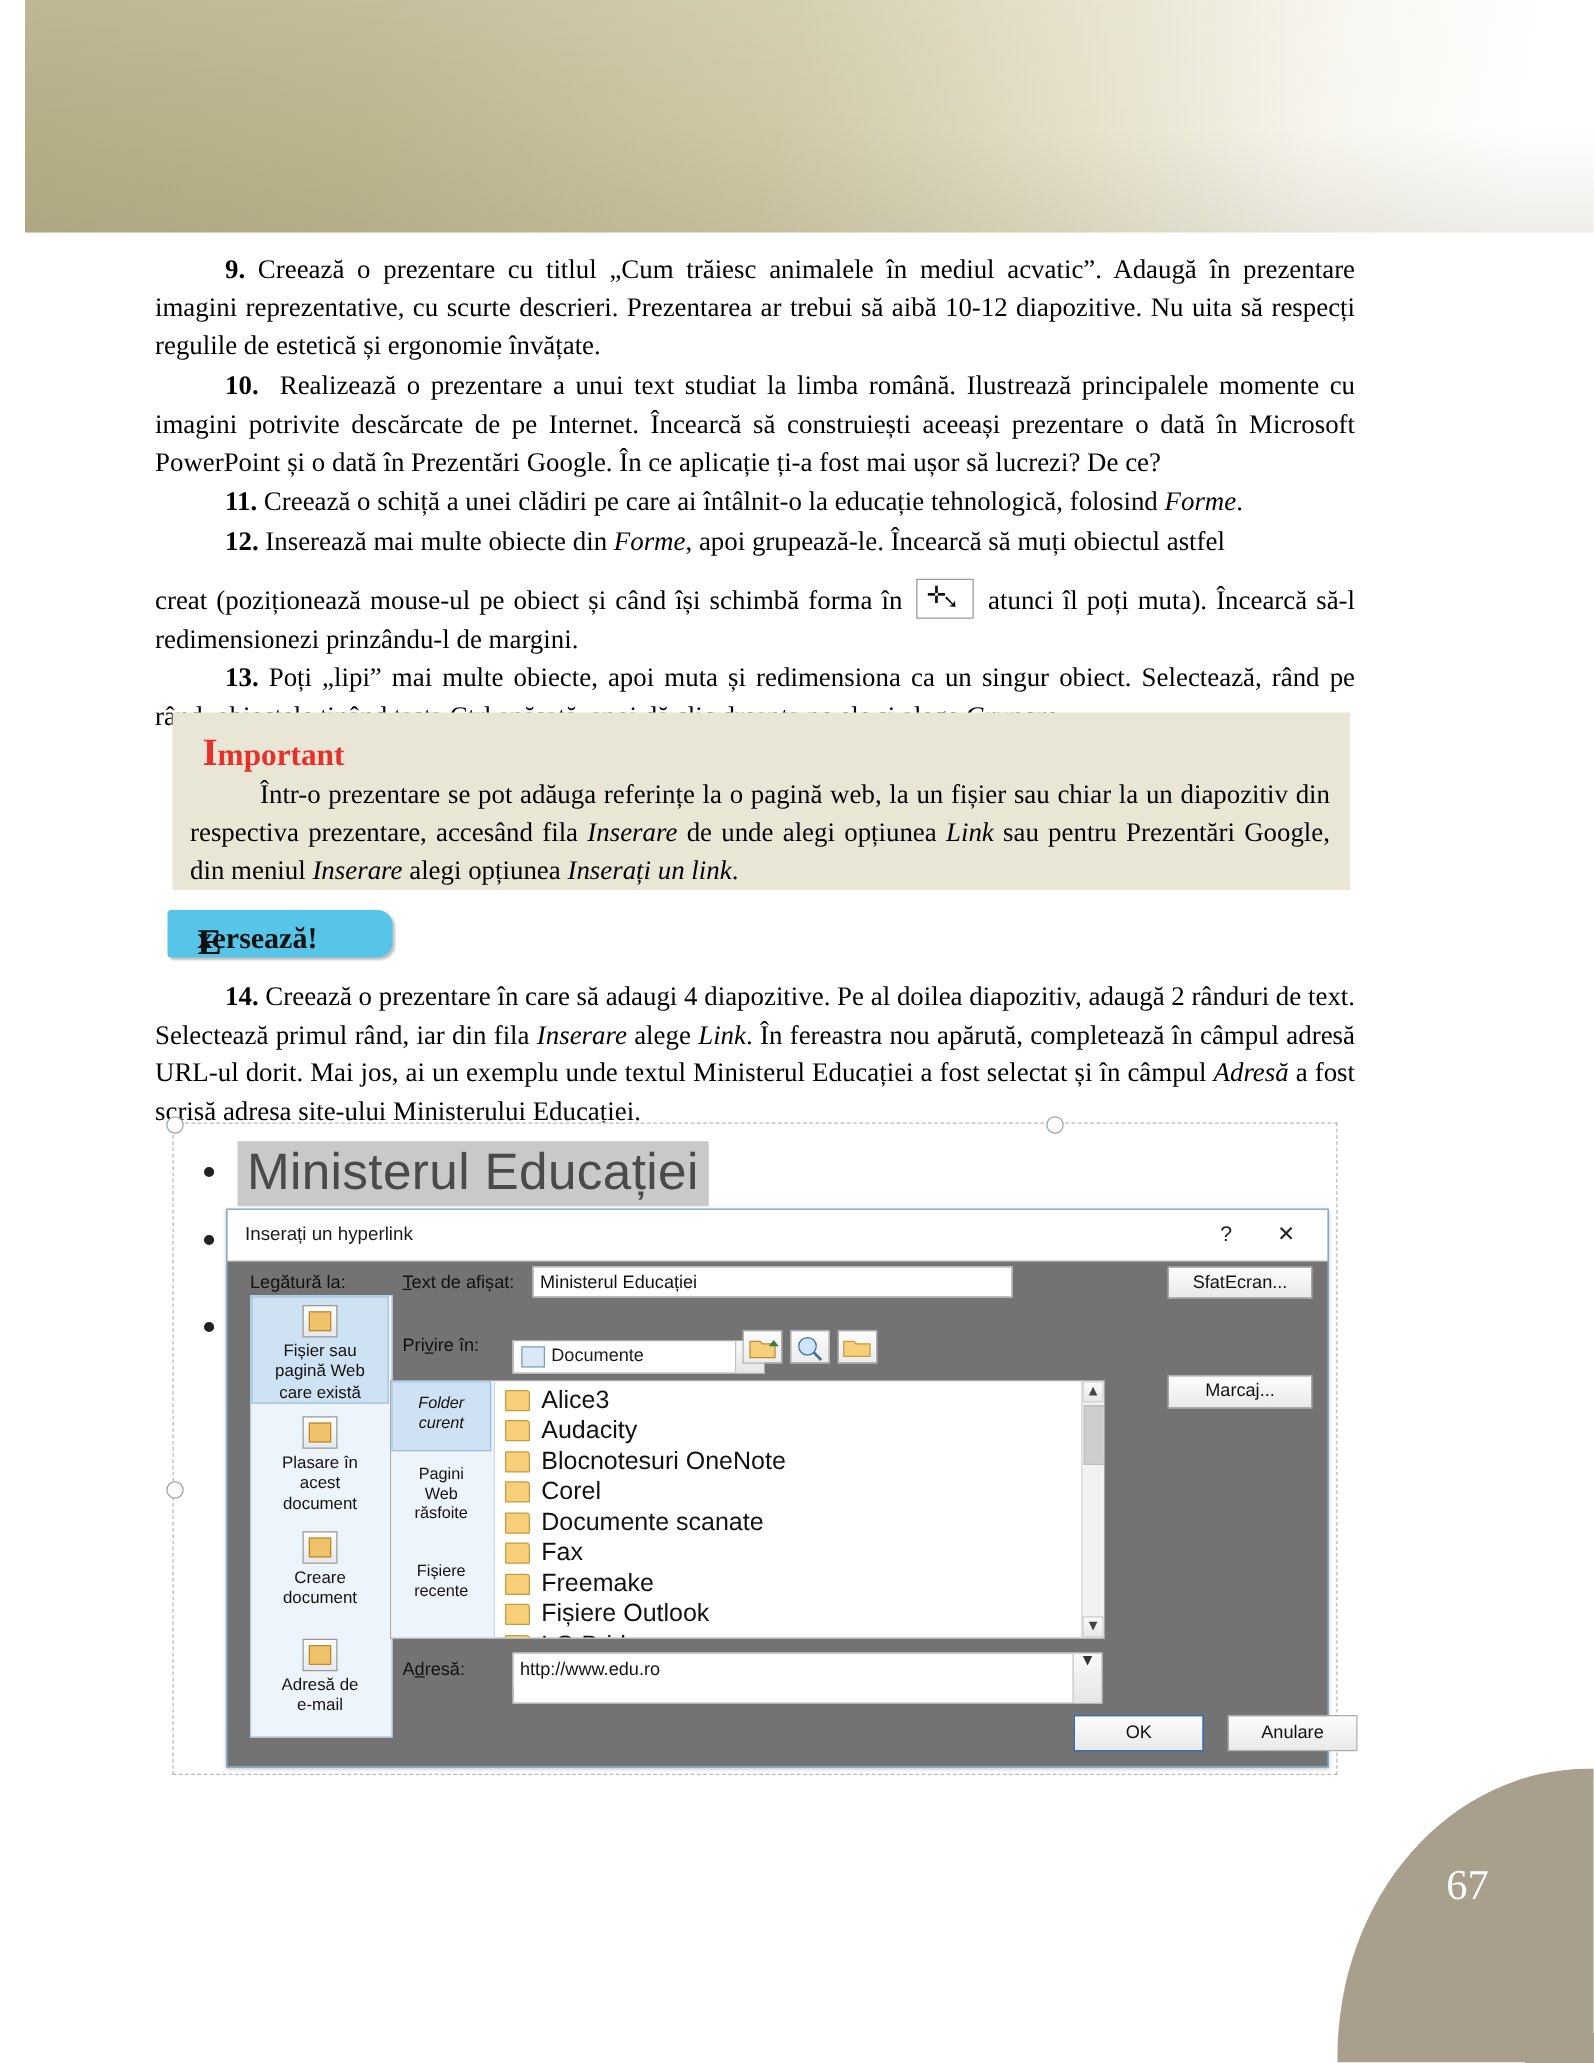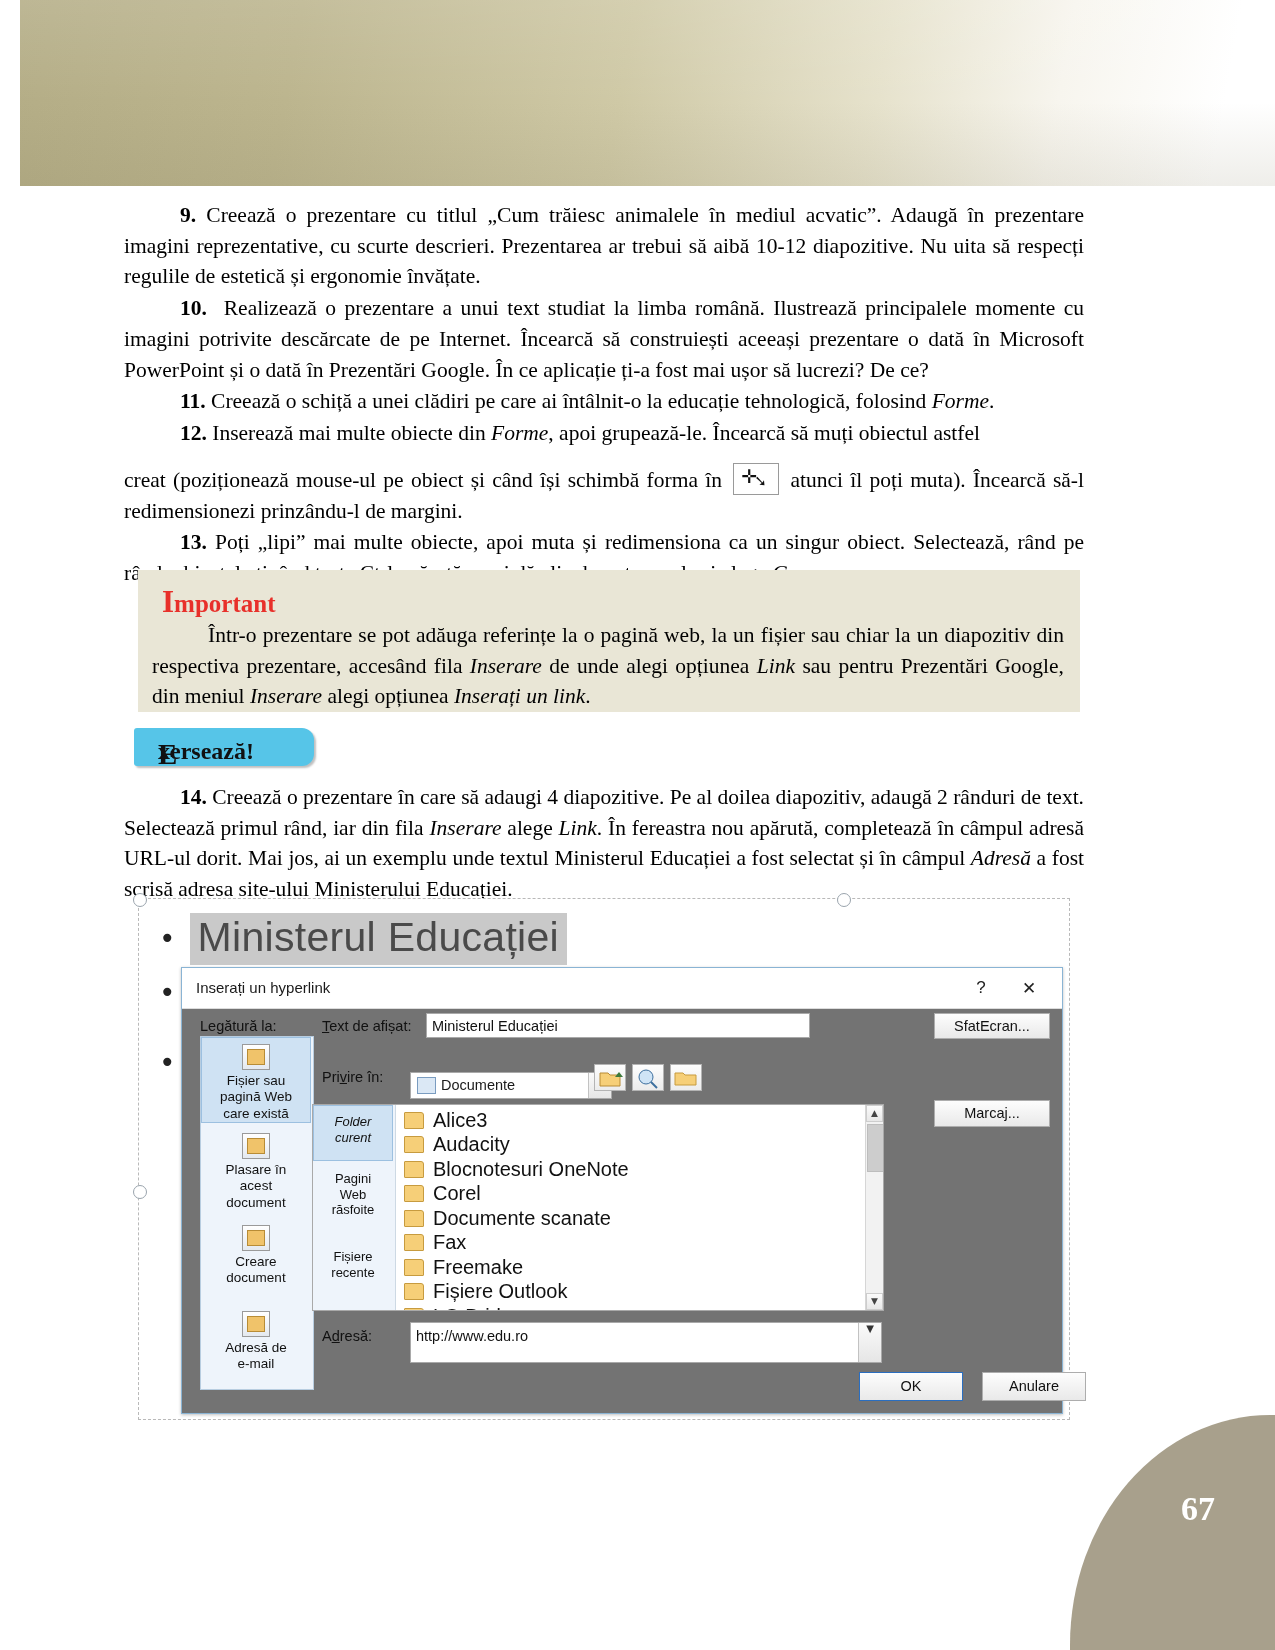--- a/index.html
+++ b/index.html
@@ -449,11 +449,11 @@
   }
   .pagenum {
     position: absolute;
-    right: 60px;
+    right: 84px;
     bottom: 122px;
     color: #fff;
     font-size: 34px;
-    font-weight: bold;
+    font-weight: normal;
     font-family: "Liberation Serif", serif;
   }
 </style>

